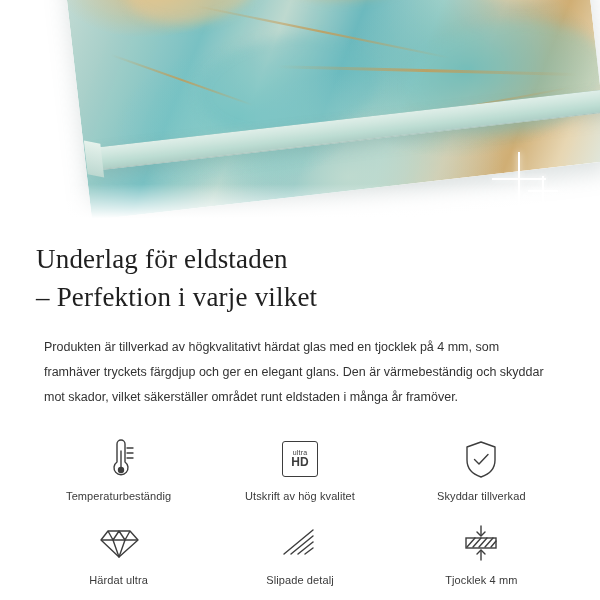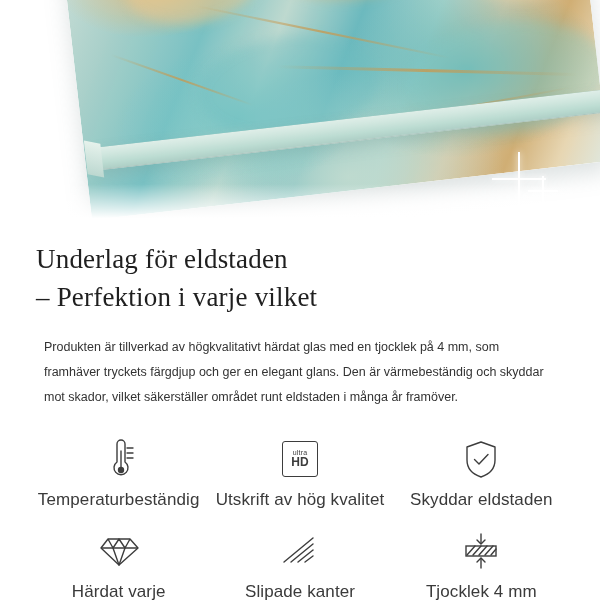--- a/index.html
+++ b/index.html
@@ -195,7 +195,7 @@
 
   .feature-label {
     margin-top: 8px;
-    font-size: 17px;
+    font-size: 11px;
     color: #3a3a3a;
     letter-spacing: 0.1px;
   }

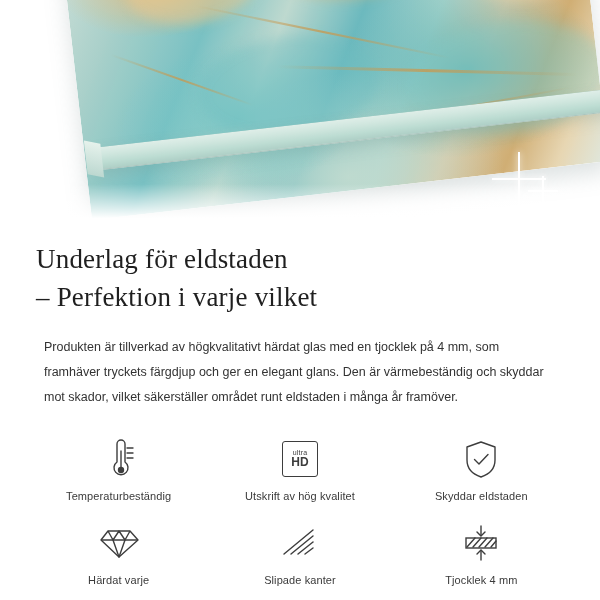--- a/index.html
+++ b/index.html
@@ -288,7 +288,7 @@
           <path d="M12.5 21.5 17 26l9-9.5"></path>
         </svg>
       </div>
-      <div class="feature-label">Skyddar eldstaden</div>
+      <div class="feature-label">Skyddar tillverkad</div>
     </div>
 
     <div class="feature">

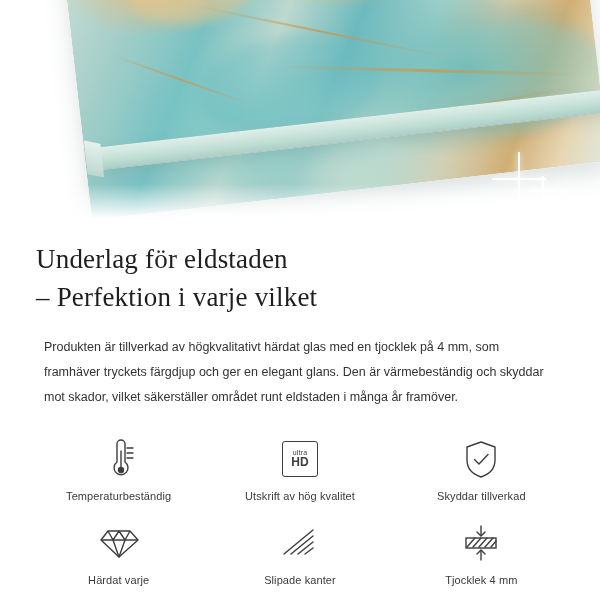--- a/index.html
+++ b/index.html
@@ -300,7 +300,7 @@
           <path d="M15 16l6 17 6-17"></path>
         </svg>
       </div>
-      <div class="feature-label">Härdat varje</div>
+      <div class="feature-label">Härdat ultra</div>
     </div>
 
     <div class="feature">

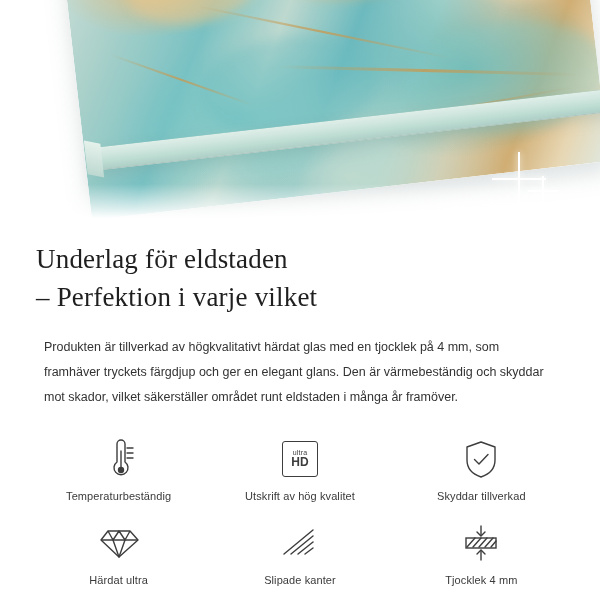--- a/index.html
+++ b/index.html
@@ -312,7 +312,7 @@
           <path d="M25 30 33 24"></path>
         </svg>
       </div>
-      <div class="feature-label">Slipade kanter</div>
+      <div class="feature-label">Slipade detalj</div>
     </div>
 
     <div class="feature">

